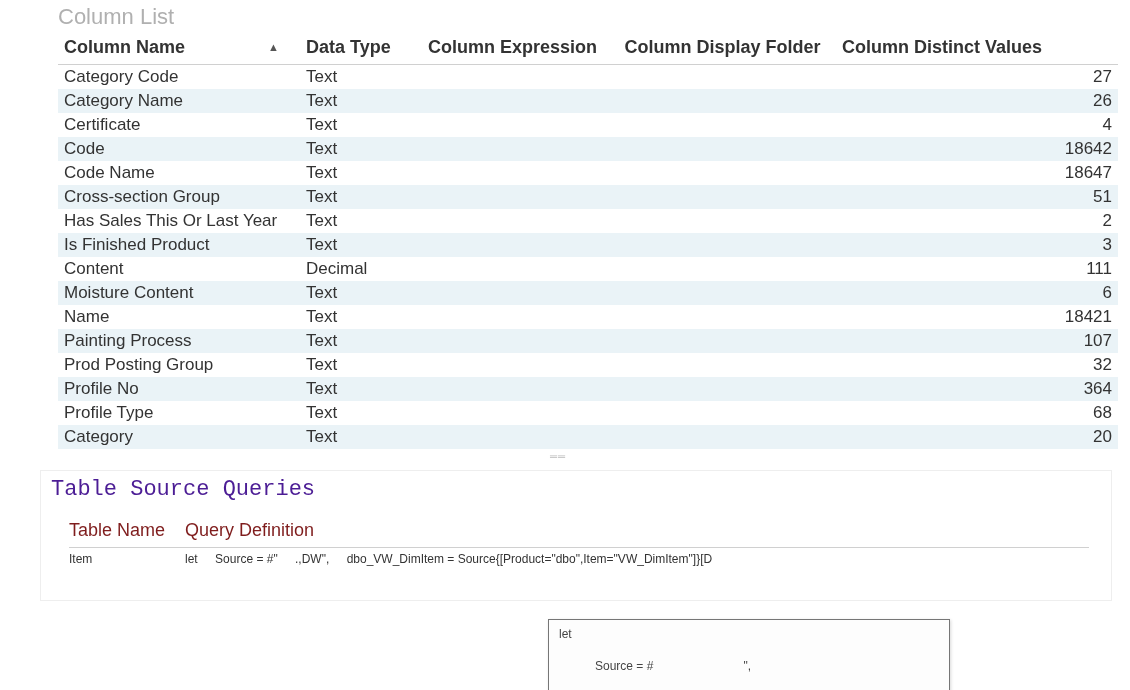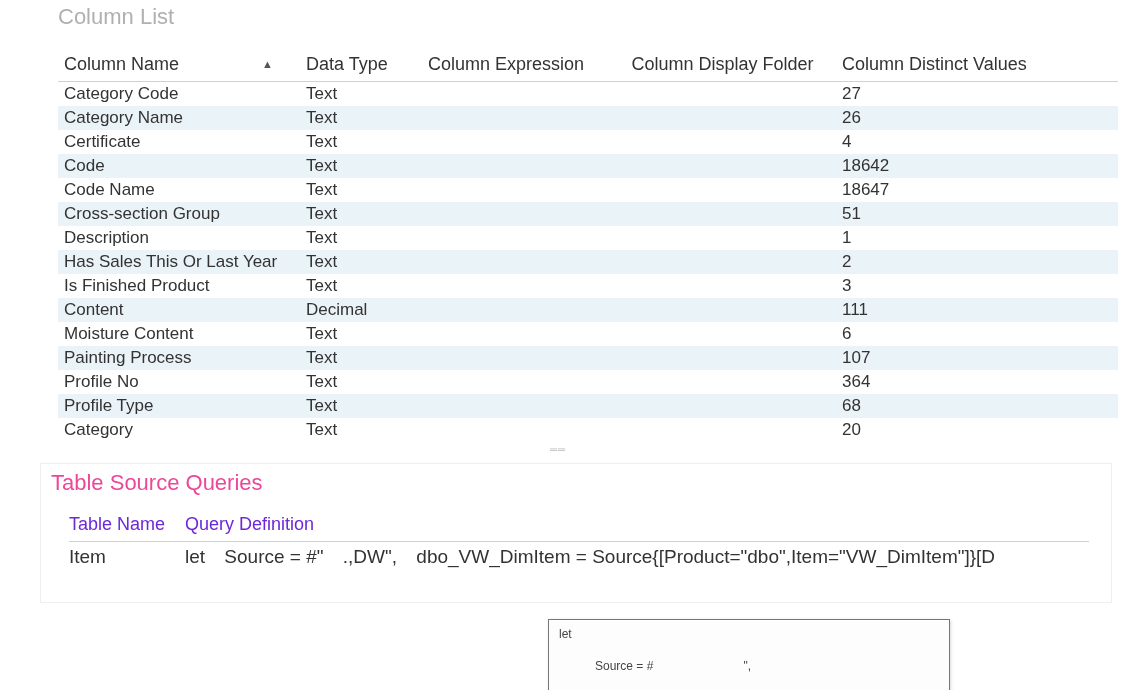--- a/index.html
+++ b/index.html
@@ -18,7 +18,7 @@
     font-size: 22px;
     font-weight: 300;
     color: #b0b0b0;
-    margin: 0 0 20px 58px;
+    margin: 0 0 3px 58px;
   }
   .section-title.dark {
     color: #8a8a8a;

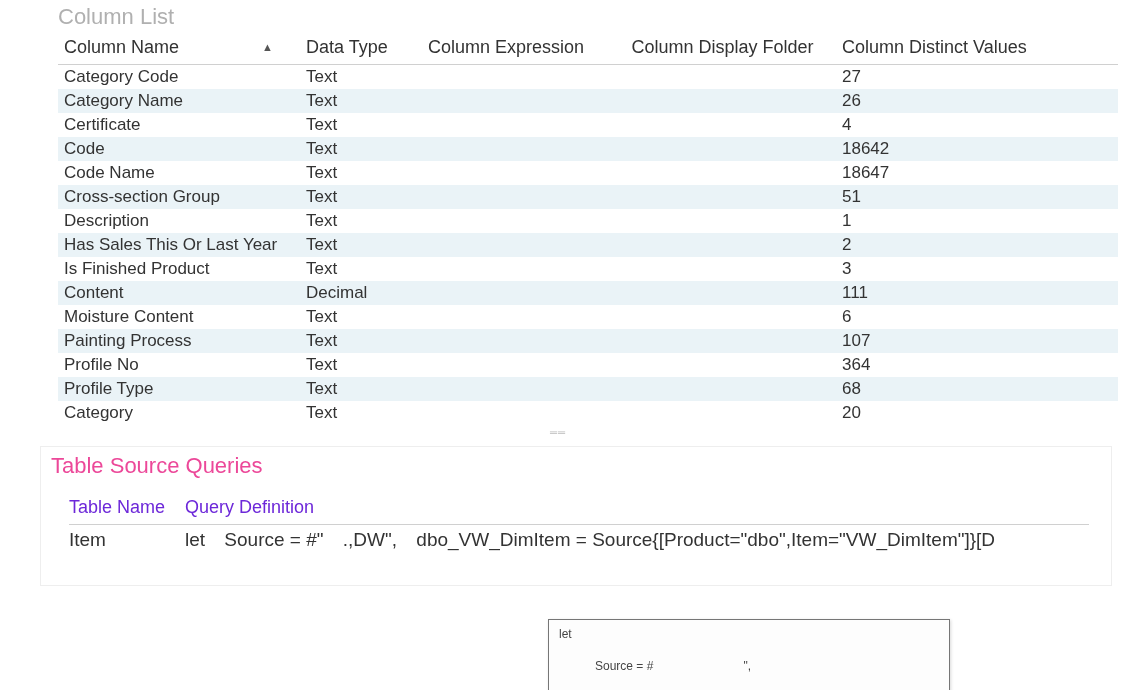--- a/index.html
+++ b/index.html
@@ -34,7 +34,7 @@
   }
   table.column-list th {
     text-align: left;
-    font-weight: 400;
+    font-weight: 700;
     font-size: 18px;
     color: #333;
     padding: 4px 6px 6px 6px;

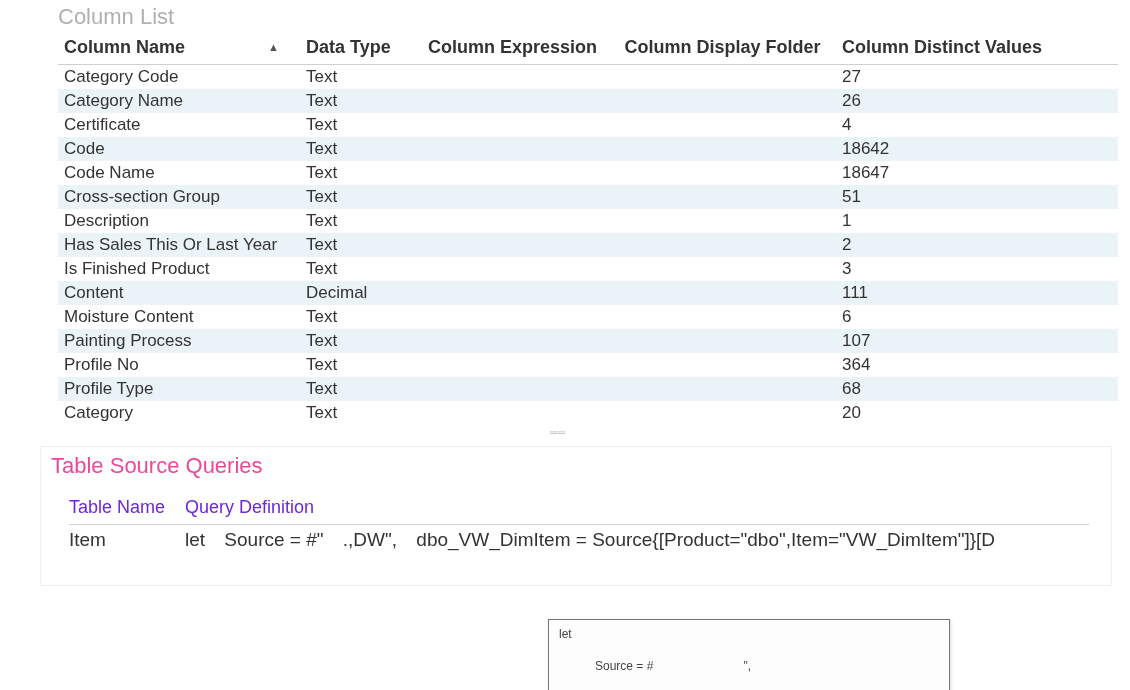--- a/index.html
+++ b/index.html
@@ -65,6 +65,7 @@
     background: #eaf3f7;
   }
   table.column-list td.num {
+    text-align: right;
     padding-right: 6px;
   }
   .grip {

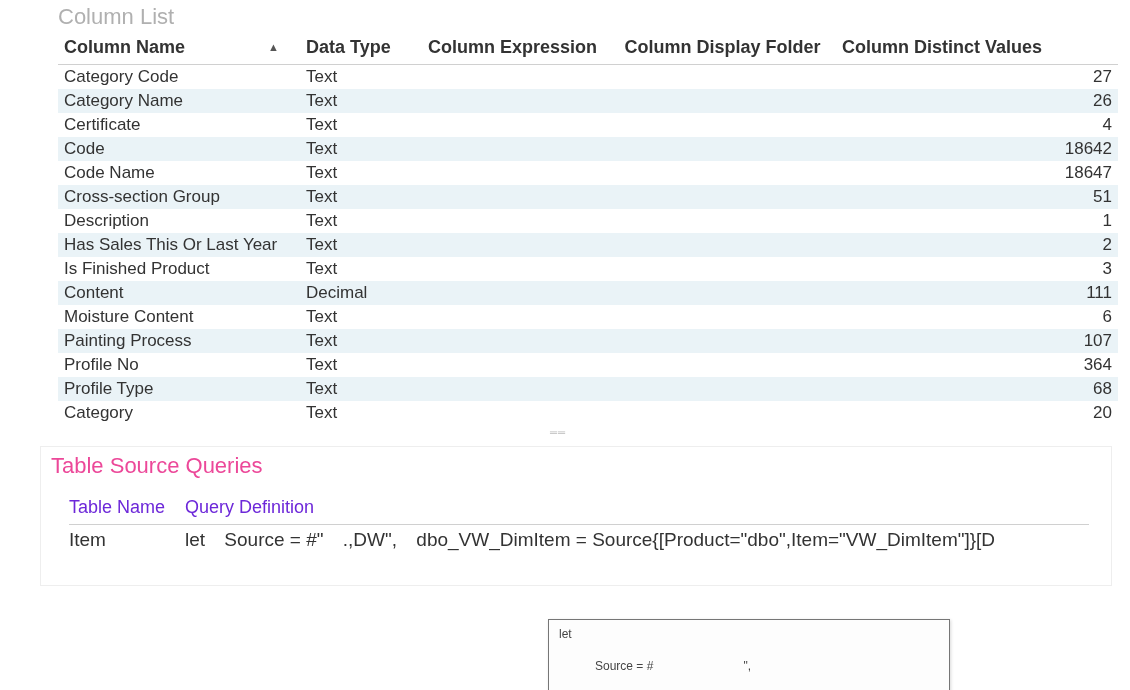--- a/index.html
+++ b/index.html
@@ -195,13 +195,6 @@
             <td class="num">51</td>
           </tr>
           <tr class="data-row">
-            <td>Description</td>
-            <td>Text</td>
-            <td></td>
-            <td></td>
-            <td class="num">1</td>
-          </tr>
-          <tr class="data-row">
             <td>Has Sales This Or Last Year</td>
             <td>Text</td>
             <td></td>

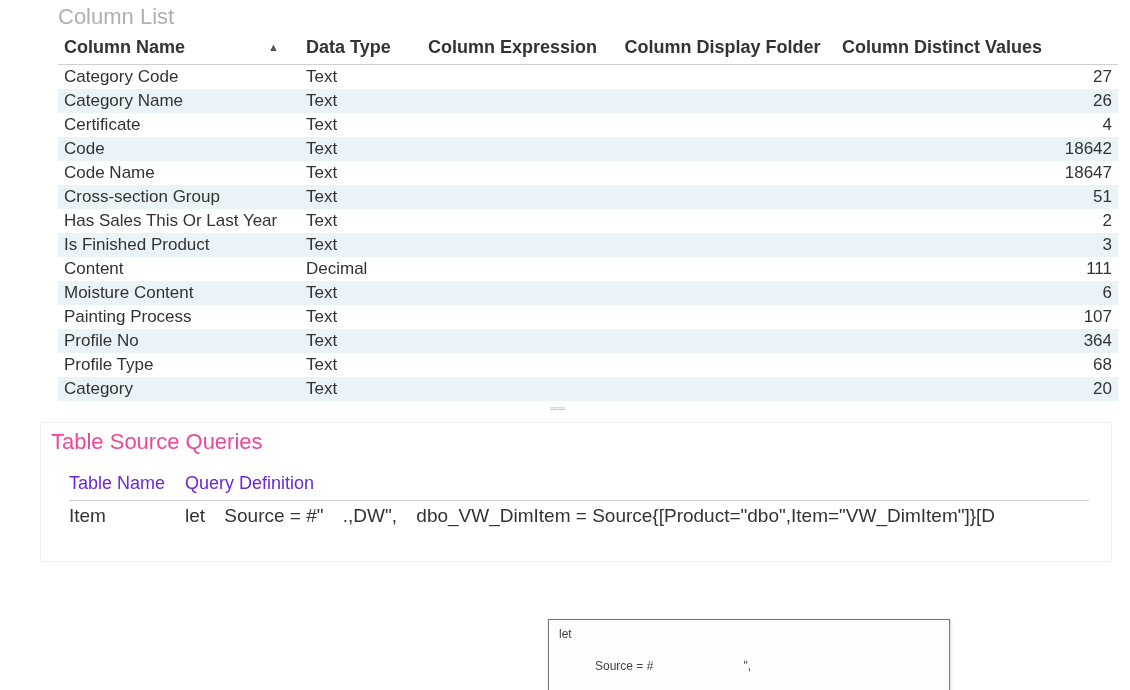--- a/index.html
+++ b/index.html
@@ -223,6 +223,13 @@
             <td class="num">6</td>
           </tr>
           <tr class="data-row">
+            <td>Name</td>
+            <td>Text</td>
+            <td></td>
+            <td></td>
+            <td class="num">18421</td>
+          </tr>
+          <tr class="data-row">
             <td>Painting Process</td>
             <td>Text</td>
             <td></td>

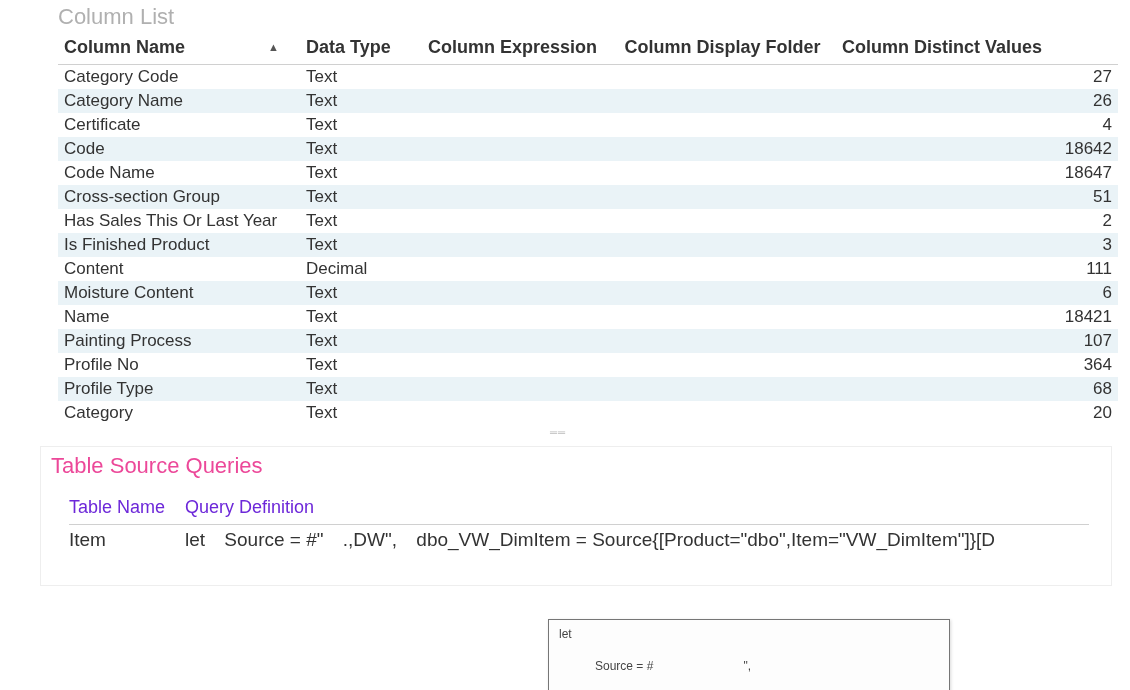--- a/index.html
+++ b/index.html
@@ -237,6 +237,13 @@
             <td class="num">107</td>
           </tr>
           <tr class="data-row">
+            <td>Prod Posting Group</td>
+            <td>Text</td>
+            <td></td>
+            <td></td>
+            <td class="num">32</td>
+          </tr>
+          <tr class="data-row">
             <td>Profile No</td>
             <td>Text</td>
             <td></td>

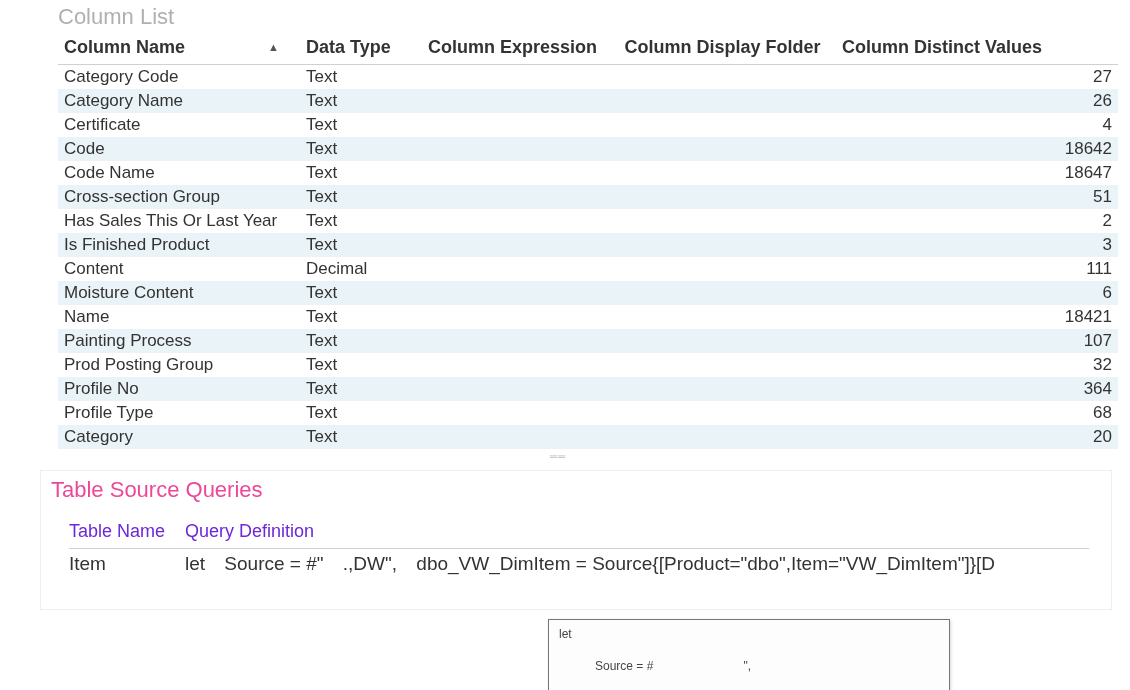--- a/index.html
+++ b/index.html
@@ -84,7 +84,8 @@
   .queries-section .section-title {
     margin: 6px 0 14px 10px;
     font-size: 22px;
-    color: #ec4899;
+    color: #4c1d95;
+    font-family: Liberation Mono, monospace;
   }
   .queries-inner {
     margin-left: 28px;

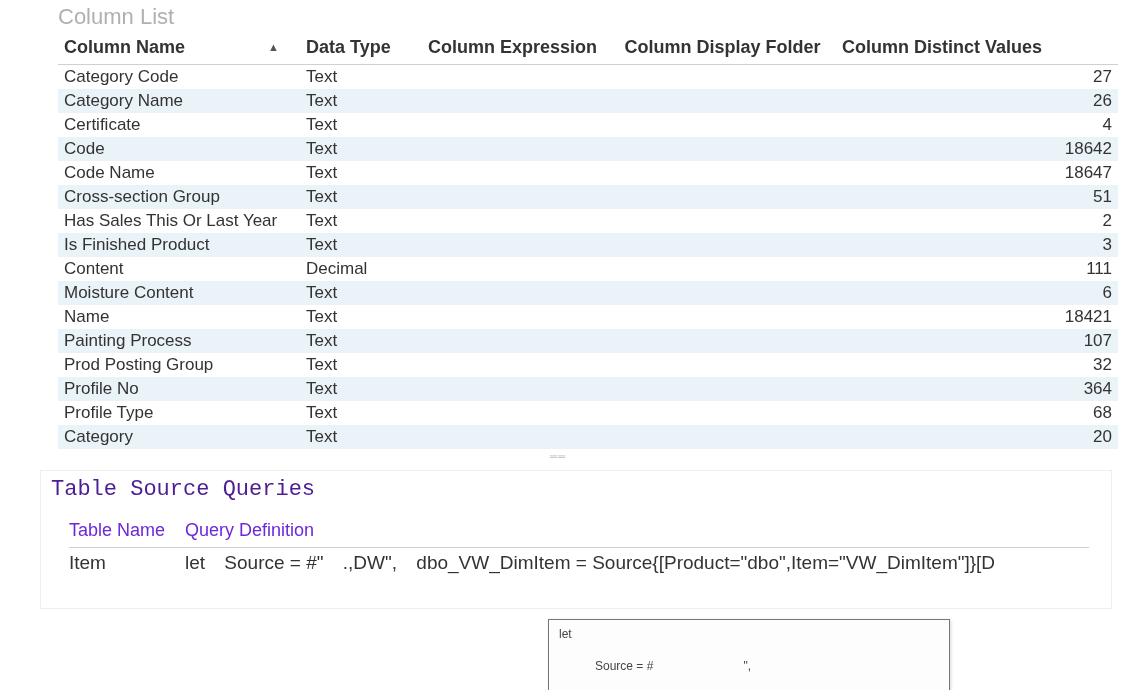--- a/index.html
+++ b/index.html
@@ -99,7 +99,7 @@
     text-align: left;
     font-weight: 400;
     font-size: 18px;
-    color: #6d28d9;
+    color: #7f1d1d;
     padding: 4px 6px 6px 0;
     border-bottom: 1px solid #d0d0d0;
   }

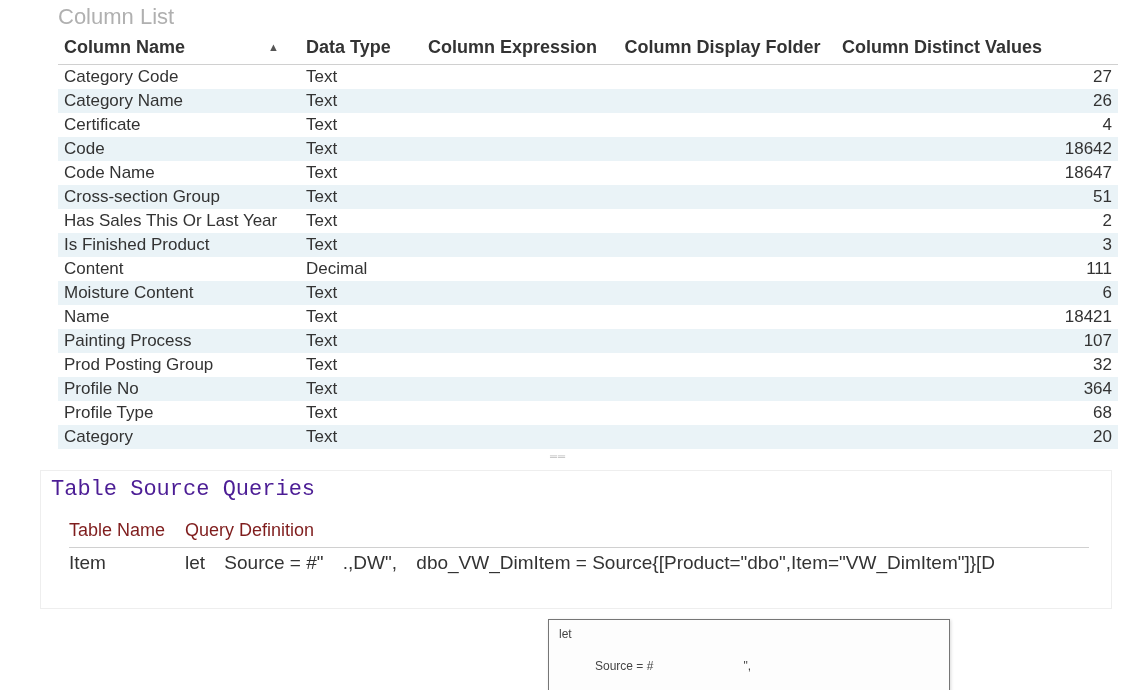--- a/index.html
+++ b/index.html
@@ -107,7 +107,7 @@
   table.query-table th.q-def { }
   table.query-table td {
     padding: 4px 6px 4px 0;
-    font-size: 19px;
+    font-size: 12px;
     color: #333;
     white-space: nowrap;
     overflow: hidden;

